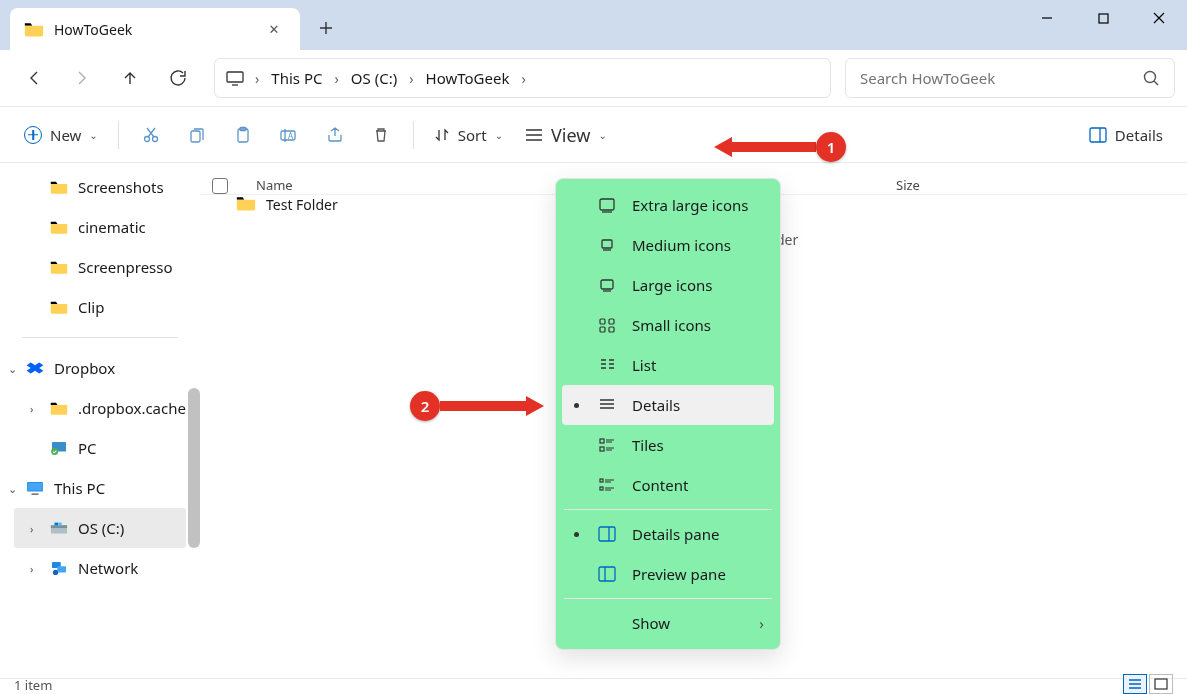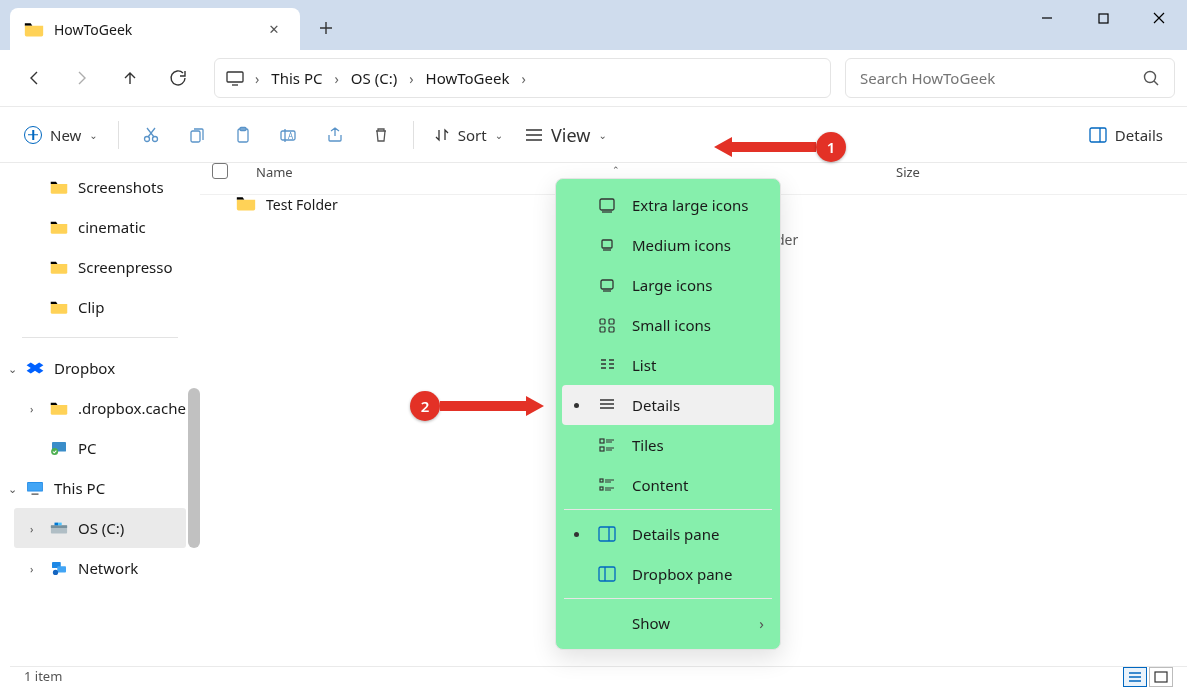--- a/index.html
+++ b/index.html
@@ -49,7 +49,7 @@
 .side-sep { height: 1px; background: #e3e3e3; margin: 10px 14px; }
 
 .main { flex: 1; position: relative; }
-.col-header { height: 32px; display: flex; align-items: flex-start; border-bottom: 1px solid #f0f0f0; font-size: 13px; color: #4a4a4a; }
+.col-header { height: 32px; display: flex; align-items: flex-end; border-bottom: 1px solid #f0f0f0; font-size: 13px; color: #4a4a4a; }
 .col { padding: 0 14px; display: flex; align-items: center; gap: 8px; }
 .col.name { width: 640px; }
 .col.size { width: 120px; }

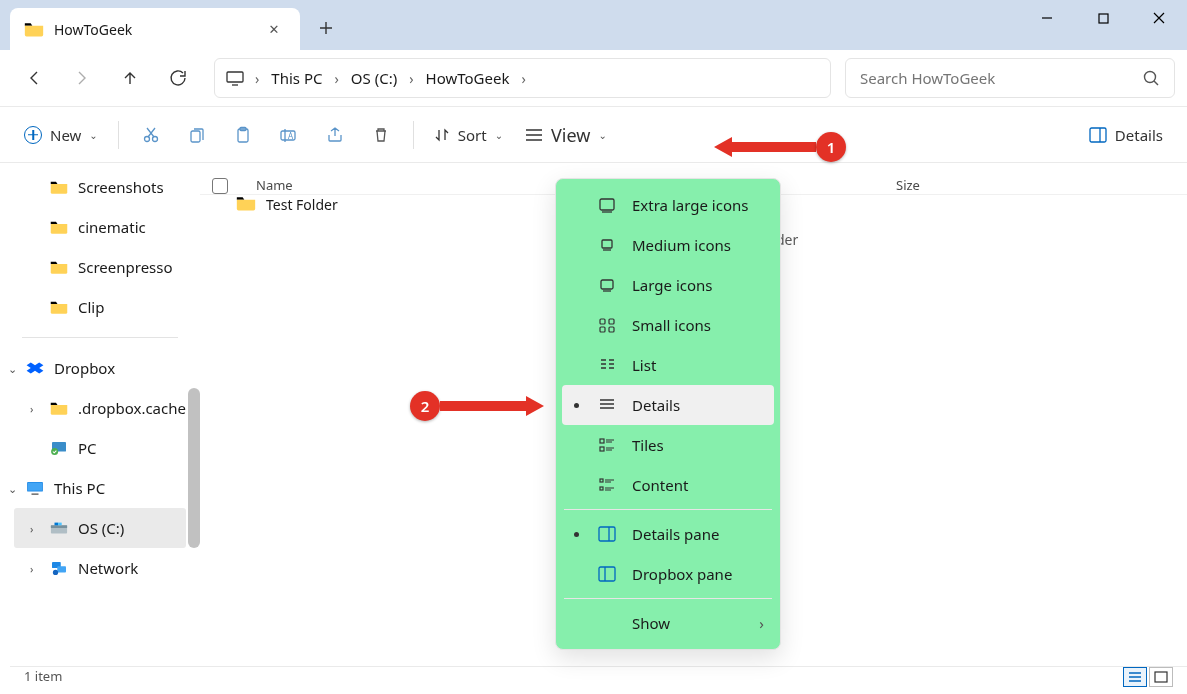--- a/index.html
+++ b/index.html
@@ -423,7 +423,7 @@
         <rect x="1" y="1" width="16" height="14" rx="1.5" stroke="#0067c0" stroke-width="1.3" fill="none"></rect>
         <path d="M7 1v14" stroke="#0067c0" stroke-width="1.3"></path>
       </svg>
-    <span class="mlabel">Dropbox pane</span>
+    <span class="mlabel">Preview pane</span>
   </div>
   <div class="menu-sep"></div>
   <div class="menu-item" style="padding-left:36px">

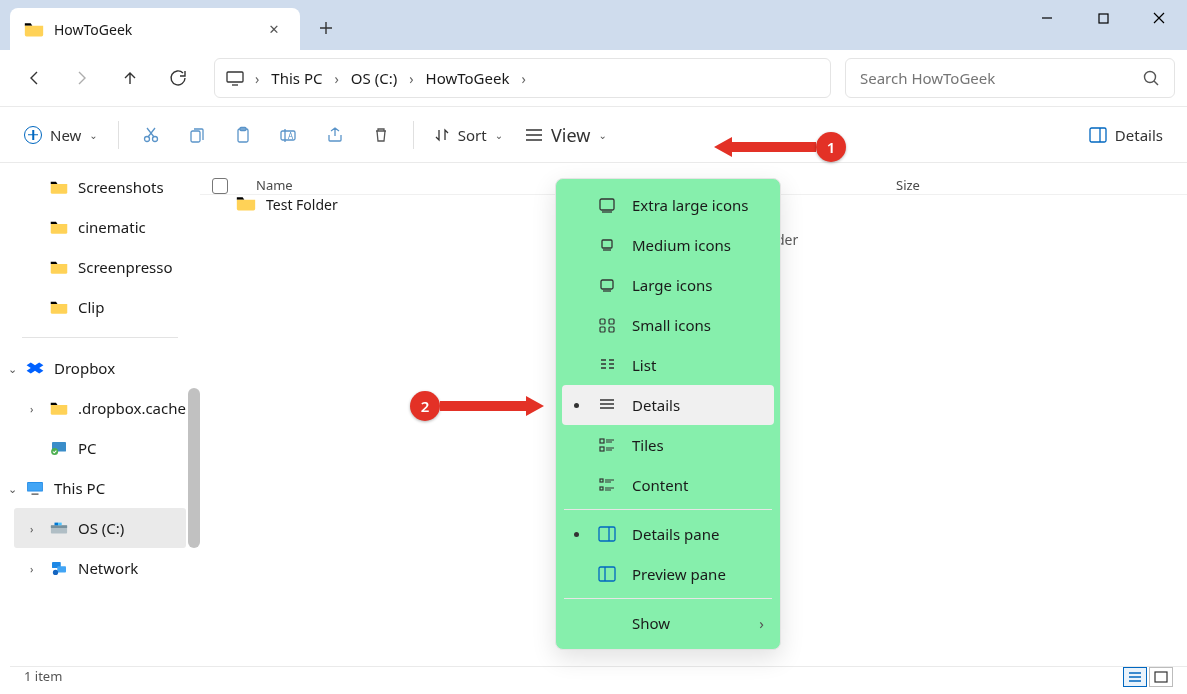--- a/index.html
+++ b/index.html
@@ -69,7 +69,7 @@
 .menu-item .mchev { margin-left: auto; color: #555; }
 .menu-sep { height: 1px; background: #e6e6e6; margin: 4px 2px; }
 
-.statusbar { position: absolute; bottom: 0; left: 10px; right: 0; height: 28px; border-top: 1px solid #eaeaea; display: flex; align-items: flex-start; padding: 0 14px; font-size: 13px; color: #555; }
+.statusbar { position: absolute; bottom: 0; left: 0; right: 0; height: 16px; border-top: 1px solid #eaeaea; display: flex; align-items: flex-end; padding: 0 14px; font-size: 13px; color: #555; }
 .sb-right { margin-left: auto; display: flex; gap: 2px; }
 .sb-view { width: 24px; height: 20px; border: 1px solid #bcbcbc; display: flex; align-items: center; justify-content: center; cursor: pointer; }
 .sb-view.active { border-color: #0067c0; background: #eaf3fb; }

